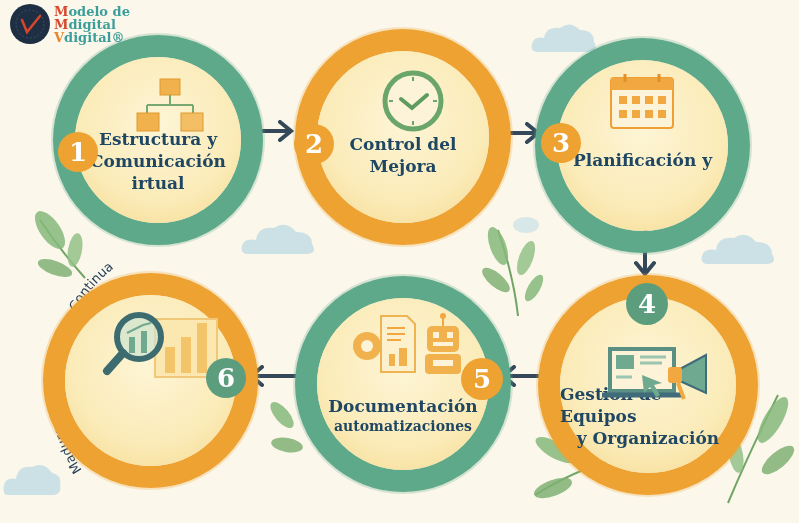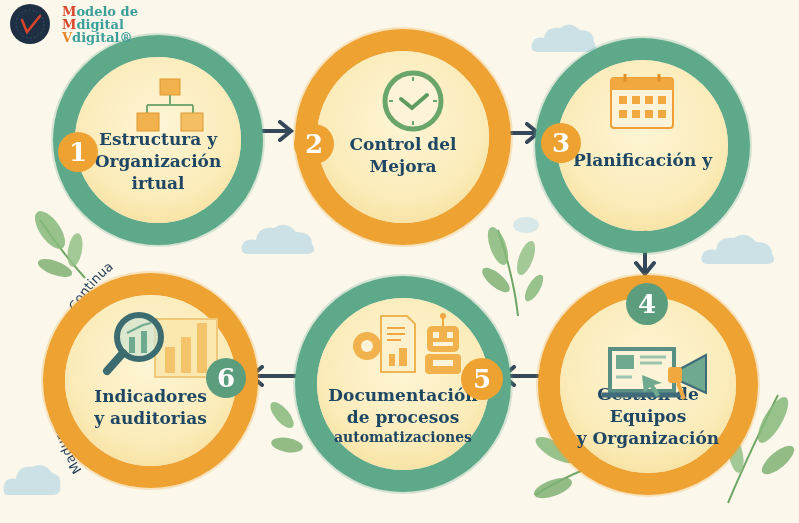--- a/index.html
+++ b/index.html
@@ -22,7 +22,7 @@
   .leaf { position:absolute; }
   .logo { position:absolute; left:10px; top:4px; display:flex; align-items:center; }
   .logo-clock { width:40px; height:40px; border-radius:50%; background:#1e2f44; position:relative; }
-  .logo-text { margin-left:12px; font-weight:bold; font-size:13px; line-height:13px; color:#3b9e9a; font-family:"DejaVu Serif", serif; }
+  .logo-text { margin-left:4px; font-weight:bold; font-size:13px; line-height:13px; color:#3b9e9a; font-family:"DejaVu Serif", serif; }
   .logo-text .cap { color:#d8452a; }
   .curved { position:absolute; left:0; top:0; }
 </style>

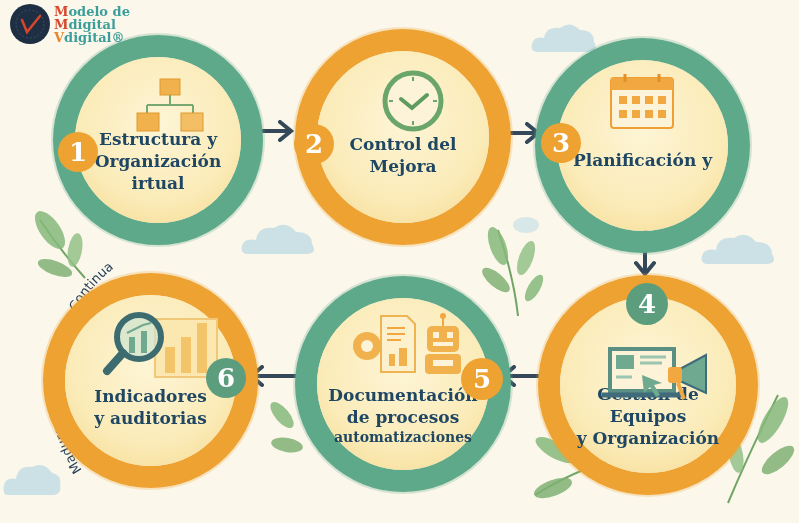--- a/index.html
+++ b/index.html
@@ -10,7 +10,7 @@
   .ring.orange { border:22px solid #eda232; box-shadow: inset 0 0 0 2px rgba(210,130,30,0.25), 0 0 0 2px rgba(237,162,50,0.25); }
   .ring .fill { position:absolute; inset:0; border-radius:50%;
     background: radial-gradient(circle at 50% 40%, #fdf5d6 0%, #fbebb8 60%, #f5d98d 100%); }
-  .ring .content { position:absolute; inset:0; display:flex; flex-direction:column; align-items:center; justify-content:center; text-align:center; }
+  .ring .content { position:absolute; inset:0; display:flex; flex-direction:column; align-items:center; justify-content:center; text-align:left; }
   .label { color:#1f4763; font-weight:bold; font-size:17px; line-height:22px; font-family:"DejaVu Serif", serif; }
   .label.small { font-size:14px; line-height:18px; }
   .badge { position:absolute; width:36px; height:36px; border-radius:50%; color:#fff; font-weight:bold; font-size:24px; display:flex; align-items:center; justify-content:center; font-family:"DejaVu Serif", serif; }

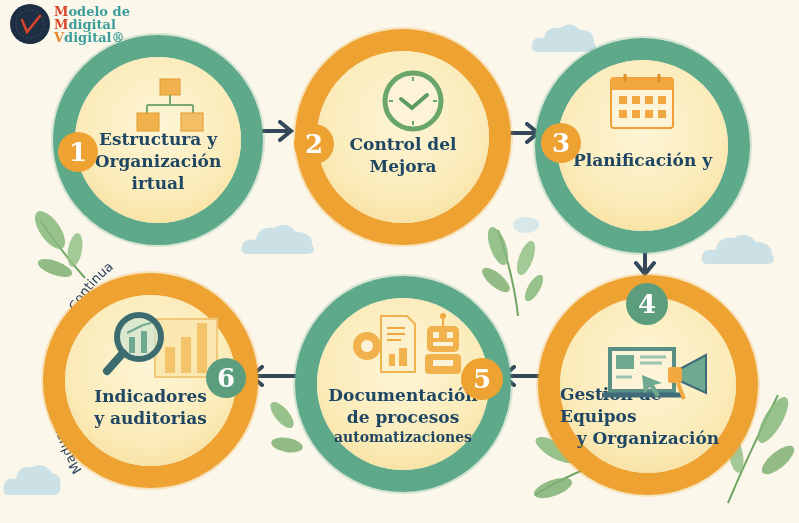--- a/index.html
+++ b/index.html
@@ -105,7 +105,7 @@
     <div class="fill"></div>
     <div class="content" style="padding-top:42px">
       <div class="label">Estructura y</div>
-      <div class="label">Organización</div>
+      <div class="label">Comunicación</div>
       <div class="label">irtual</div>
     </div>
     <svg class="icon" style="left:60px;top:20px" width="70" height="58" viewBox="0 0 70 58">

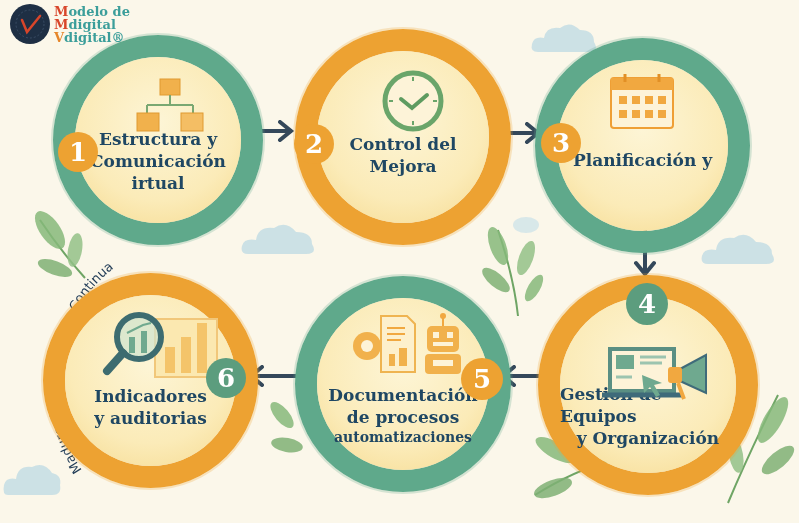--- a/index.html
+++ b/index.html
@@ -211,10 +211,6 @@
 
   <div class="ring orange" style="left:43px;top:273px;width:215px;height:215px">
     <div class="fill"></div>
-    <div class="content" style="padding-top:52px">
-      <div class="label">Indicadores</div>
-      <div class="label">y auditorias</div>
-    </div>
     <svg class="icon" style="left:34px;top:12px" width="120" height="80" viewBox="0 0 120 80">
       <rect x="56" y="12" width="62" height="58" fill="#fbe8b0" stroke="#f1c77a" stroke-width="2"></rect>
       <rect x="66" y="40" width="10" height="26" fill="#f4c46a"></rect>

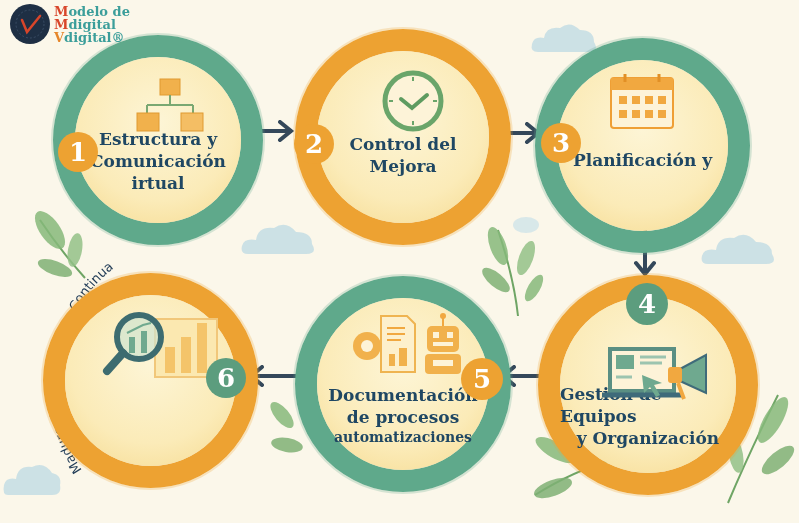--- a/index.html
+++ b/index.html
@@ -185,7 +185,6 @@
     <div class="fill"></div>
     <div class="content" style="padding-top:62px">
       <div class="label">Documentación</div>
-      <div class="label">de procesos</div>
       <div class="label small">automatizaciones</div>
     </div>
     <svg class="icon" style="left:30px;top:12px" width="120" height="70" viewBox="0 0 120 70">

